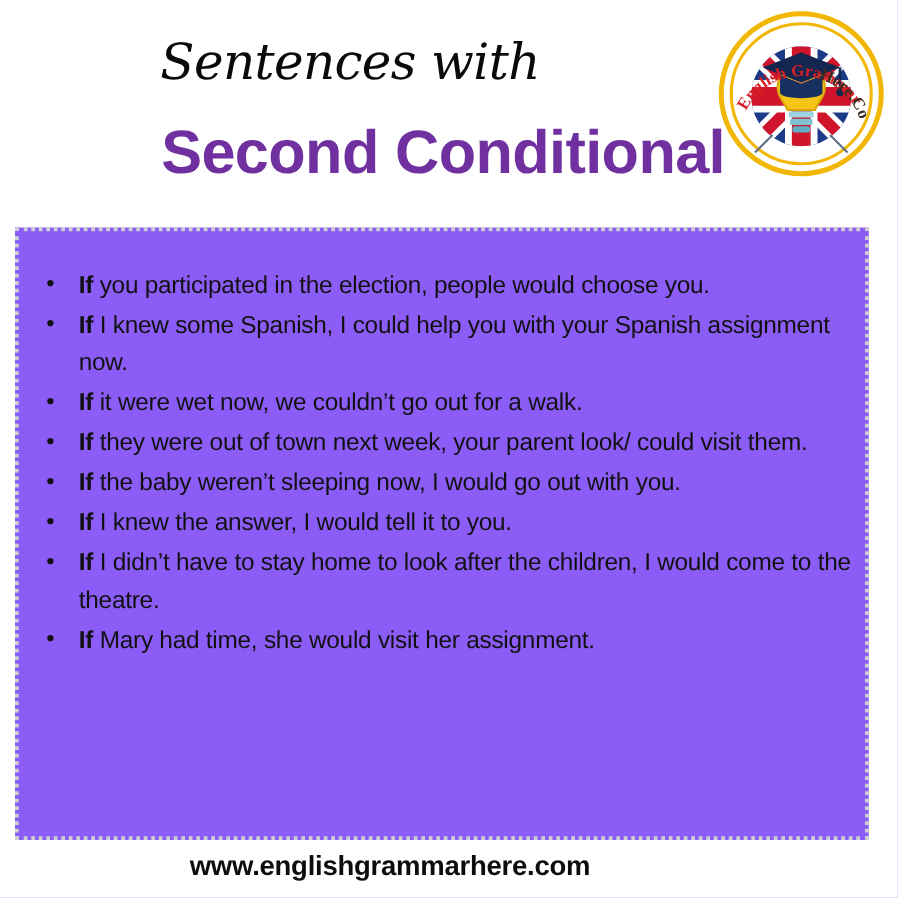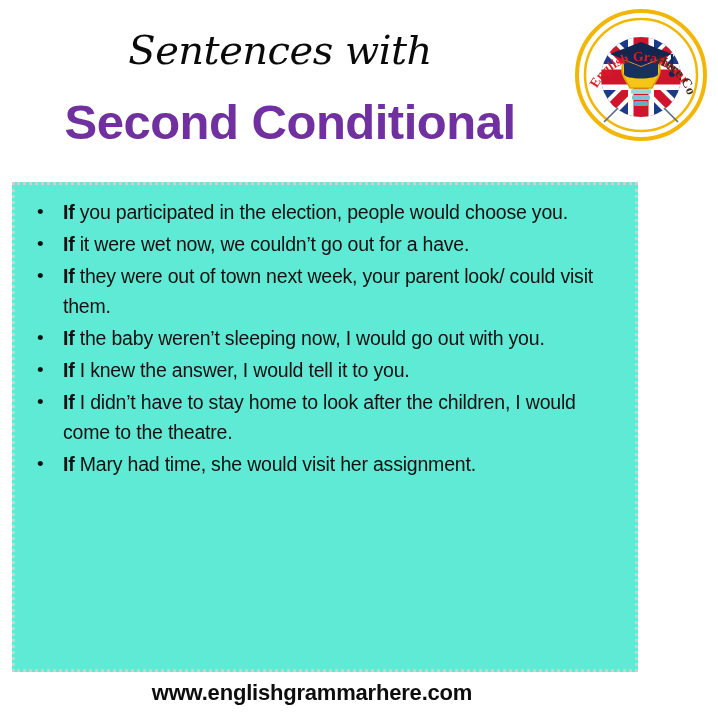--- a/index.html
+++ b/index.html
@@ -53,7 +53,7 @@
     left: 0;
     top: 92px;
     width: 580px;
-    text-align: center;
+    text-align: right;
     font-family: "Liberation Sans", sans-serif;
     font-weight: 700;
     font-size: 49px;

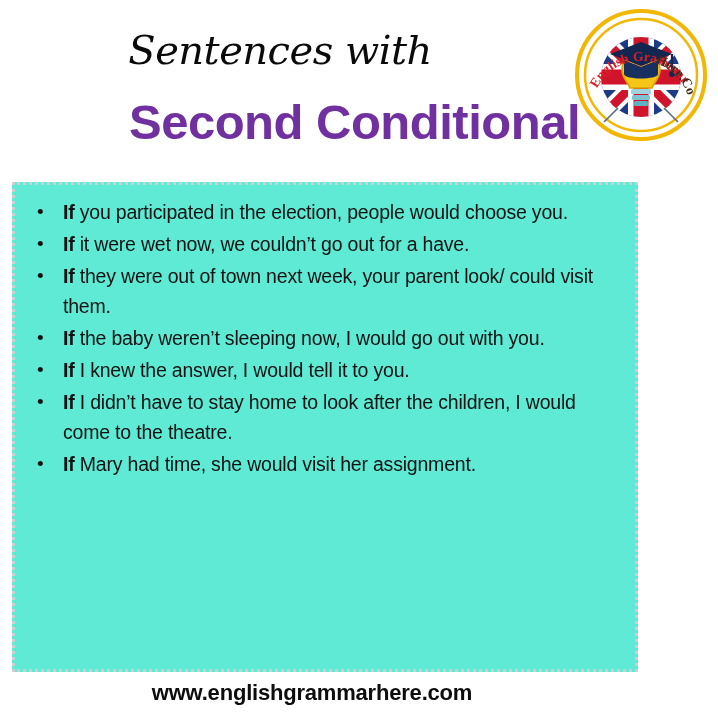--- a/index.html
+++ b/index.html
@@ -77,12 +77,12 @@
     position: absolute;
     left: 12px;
     top: 182px;
-    width: 626px;
+    width: 683px;
     height: 490px;
     box-sizing: border-box;
-    background: #5eead4;
+    background: #8b5cf6;
     border: 3px dotted #cfcfcf;
-    padding: 12px 10px 10px 10px;
+    padding: 28px 10px 10px 10px;
   }
   .sentence-list {
     list-style: none;

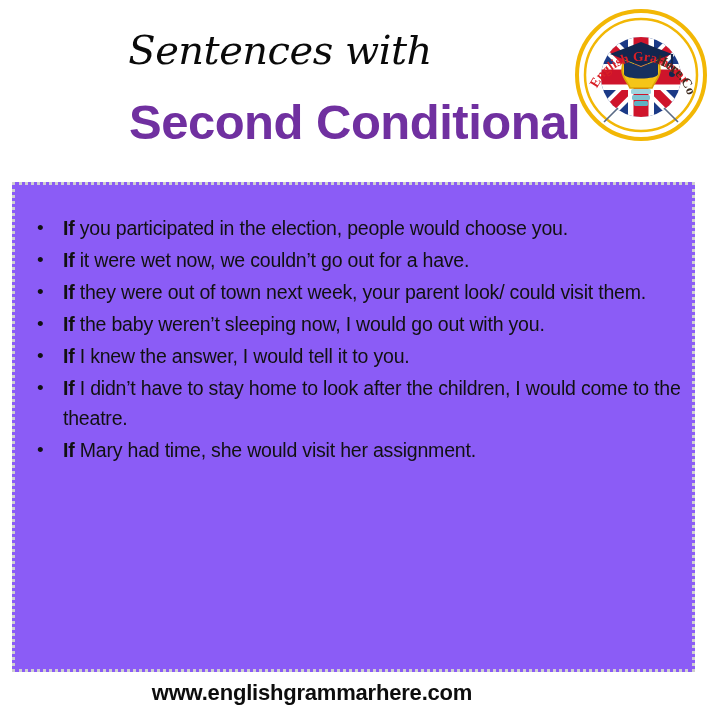--- a/index.html
+++ b/index.html
@@ -190,6 +190,7 @@
   <div class="content-box">
     <ul class="sentence-list">
       <li class="sentence-item"><span class="kw">If</span><span> you participated in the election, people would choose you.</span></li>
+      <li class="sentence-item"><span class="kw">If</span><span> I knew some Spanish, I could help you with your Spanish assignment now.</span></li>
       <li class="sentence-item"><span class="kw">If</span><span> it were wet now, we couldn’t go out for a have.</span></li>
       <li class="sentence-item"><span class="kw">If</span><span> they were out of town next week, your parent look/ could visit them.</span></li>
       <li class="sentence-item"><span class="kw">If</span><span> the baby weren’t sleeping now, I would go out with you.</span></li>

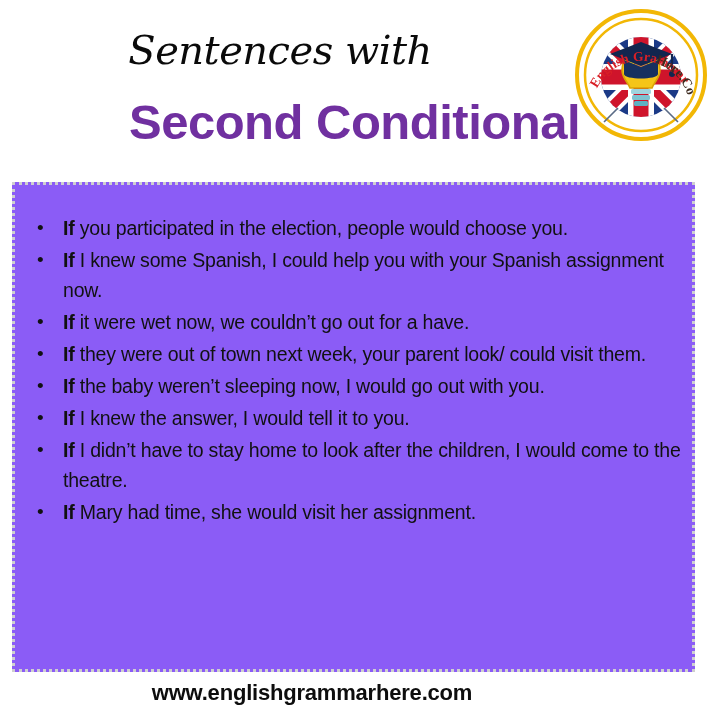--- a/index.html
+++ b/index.html
@@ -191,7 +191,7 @@
     <ul class="sentence-list">
       <li class="sentence-item"><span class="kw">If</span><span> you participated in the election, people would choose you.</span></li>
       <li class="sentence-item"><span class="kw">If</span><span> I knew some Spanish, I could help you with your Spanish assignment now.</span></li>
-      <li class="sentence-item"><span class="kw">If</span><span> it were wet now, we couldn’t go out for a have.</span></li>
+      <li class="sentence-item"><span class="kw">If</span><span> it were wet now, we couldn’t go out for a walk.</span></li>
       <li class="sentence-item"><span class="kw">If</span><span> they were out of town next week, your parent look/ could visit them.</span></li>
       <li class="sentence-item"><span class="kw">If</span><span> the baby weren’t sleeping now, I would go out with you.</span></li>
       <li class="sentence-item"><span class="kw">If</span><span> I knew the answer, I would tell it to you.</span></li>

